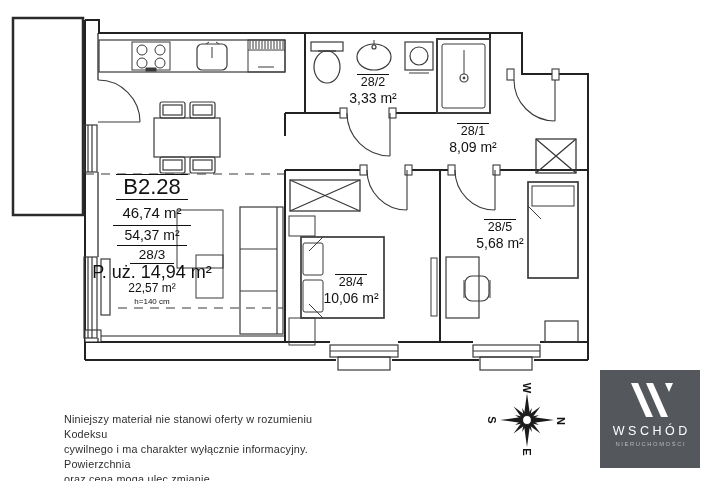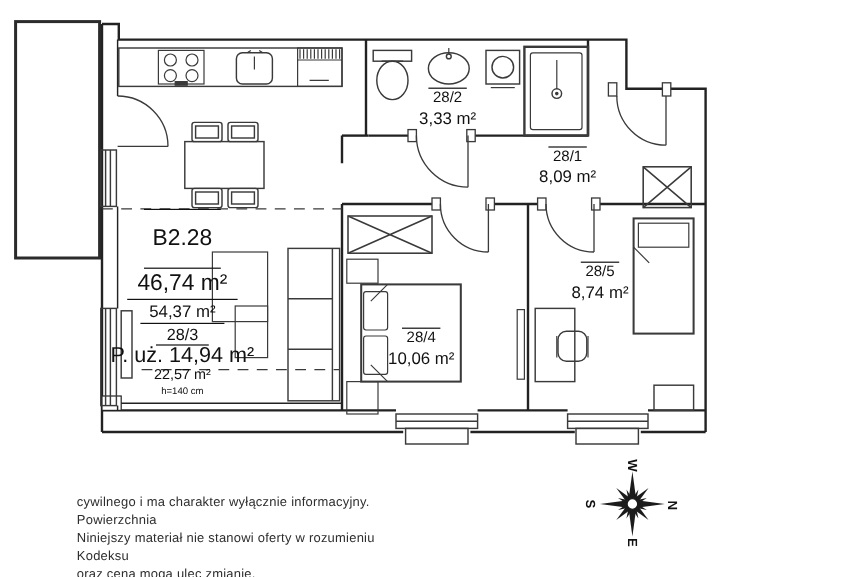--- a/index.html
+++ b/index.html
@@ -10,7 +10,7 @@
   #plan-svg{position:absolute;left:0;top:0;}
   
   .unit-stack{position:absolute;left:92px;top:174px;width:120px;display:flex;flex-direction:column;align-items:center;text-align:center;}
-  .u1{font-size:19px;line-height:24px;border-top:1.5px solid #111;border-bottom:1.5px solid #111;padding:12px 7px;}
+  .u1{font-size:22px;line-height:24px;border-top:1.5px solid #111;border-bottom:1.5px solid #111;padding:0 7px;}
   .u2{font-size:19px;line-height:25px;border-bottom:1.5px solid #111;padding:0 9px;}
   .u3{font-size:14px;line-height:19px;border-bottom:1.3px solid #111;padding:0 7px;}
   .u4{font-size:13.5px;line-height:17px;border-bottom:1.3px solid #111;padding:0 9px;}

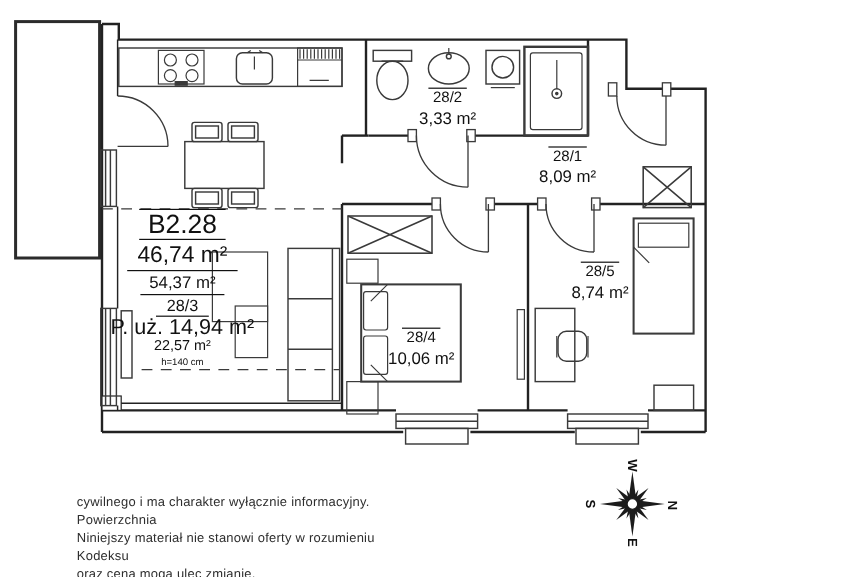--- a/index.html
+++ b/index.html
@@ -11,7 +11,7 @@
   
   .unit-stack{position:absolute;left:92px;top:174px;width:120px;display:flex;flex-direction:column;align-items:center;text-align:center;}
   .u1{font-size:22px;line-height:24px;border-top:1.5px solid #111;border-bottom:1.5px solid #111;padding:0 7px;}
-  .u2{font-size:19px;line-height:25px;border-bottom:1.5px solid #111;padding:0 9px;}
+  .u2{font-size:15px;line-height:25px;border-bottom:1.5px solid #111;padding:0 9px;}
   .u3{font-size:14px;line-height:19px;border-bottom:1.3px solid #111;padding:0 7px;}
   .u4{font-size:13.5px;line-height:17px;border-bottom:1.3px solid #111;padding:0 9px;}
   .u5{font-size:18px;line-height:17px;}

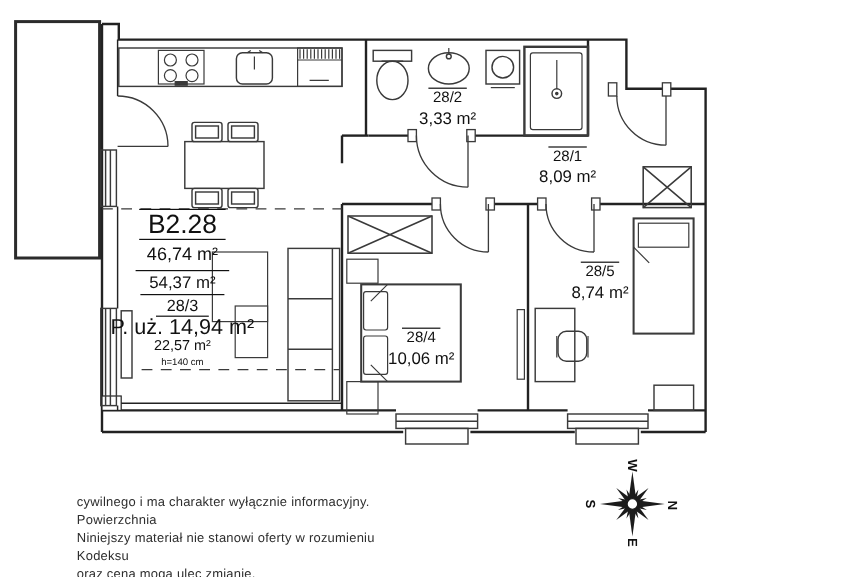--- a/index.html
+++ b/index.html
@@ -266,7 +266,7 @@
   </div>
   <div class="room-label" style="left:461px;top:217px;width:78px;">
     <div><span class="room-id">28/5</span></div>
-    <div class="room-area">8,74 m²</div>
+    <div class="room-area">5,68 m²</div>
   </div>
 
   <div class="disclaimer">

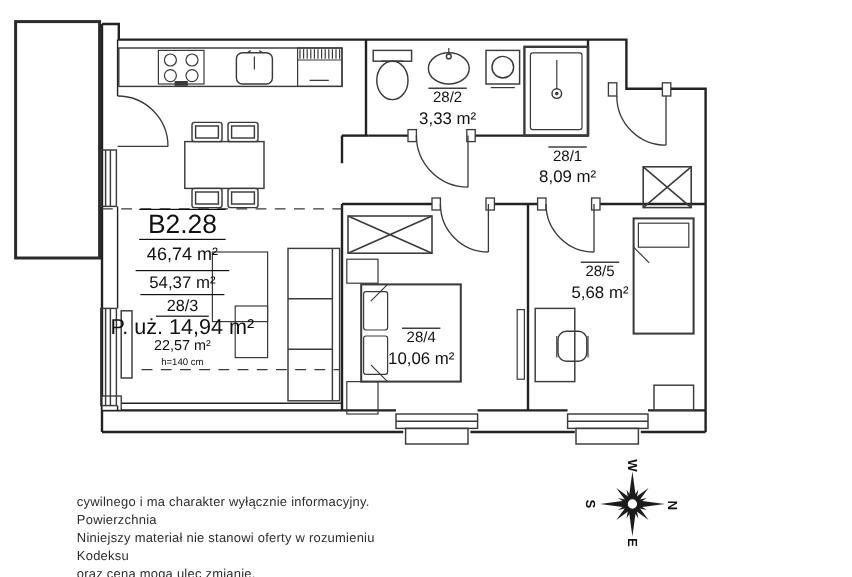--- a/index.html
+++ b/index.html
@@ -275,6 +275,15 @@
     <div>oraz cena mogą ulec zmianie.</div>
   </div>
 
+  <div class="logo">
+    <svg class="logo-mark" width="46" height="34" viewBox="0 0 46 34">
+      <polygon points="4,0 11,0 26,34 19,34" fill="#ffffff"></polygon>
+      <polygon points="19,0 26,0 41,34 34,34" fill="#ffffff"></polygon>
+      <polygon points="38,0 46,0 42,9" fill="#ffffff"></polygon>
+    </svg>
+    <div class="logo-name">WSCHÓD</div>
+    <div class="logo-sub">NIERUCHOMOŚCI</div>
+  </div>
 
 </div>
 

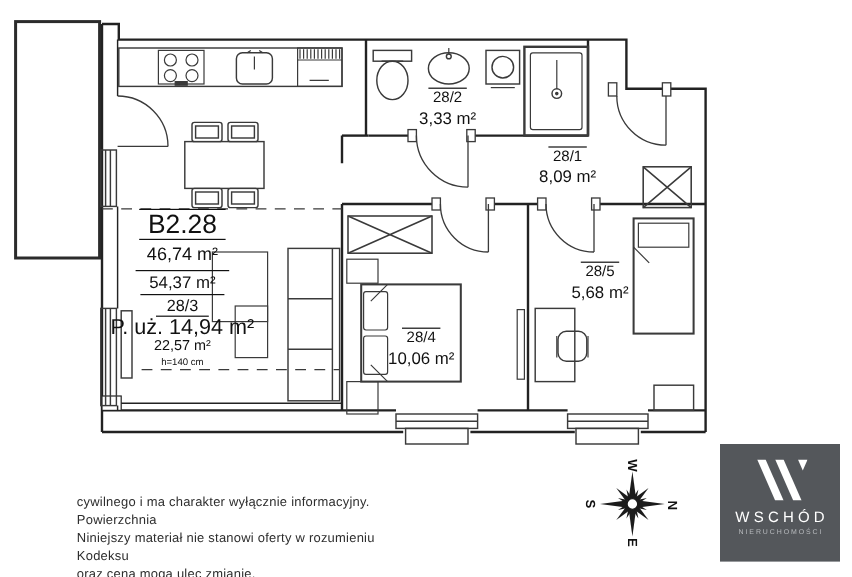--- a/index.html
+++ b/index.html
@@ -270,8 +270,8 @@
   </div>
 
   <div class="disclaimer">
+    <div>Niniejszy materiał nie stanowi oferty w rozumieniu Kodeksu</div>
     <div>cywilnego i ma charakter wyłącznie informacyjny. Powierzchnia</div>
-    <div>Niniejszy materiał nie stanowi oferty w rozumieniu Kodeksu</div>
     <div>oraz cena mogą ulec zmianie.</div>
   </div>
 

